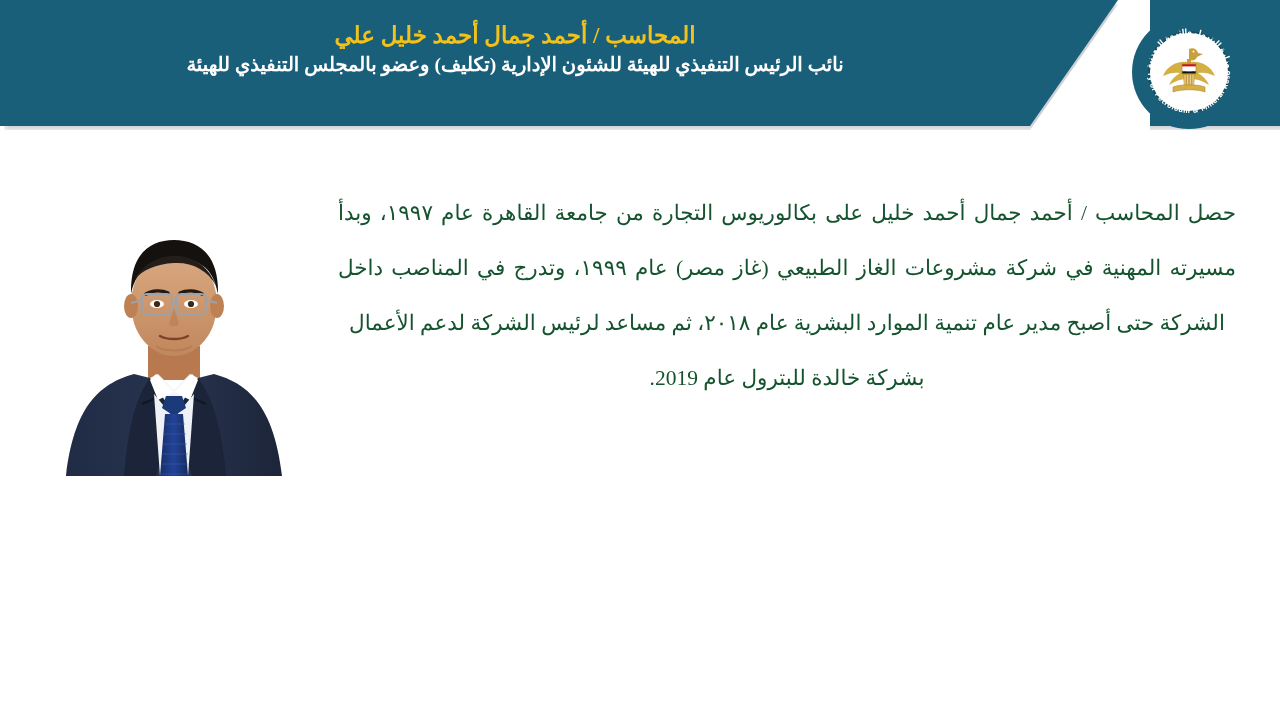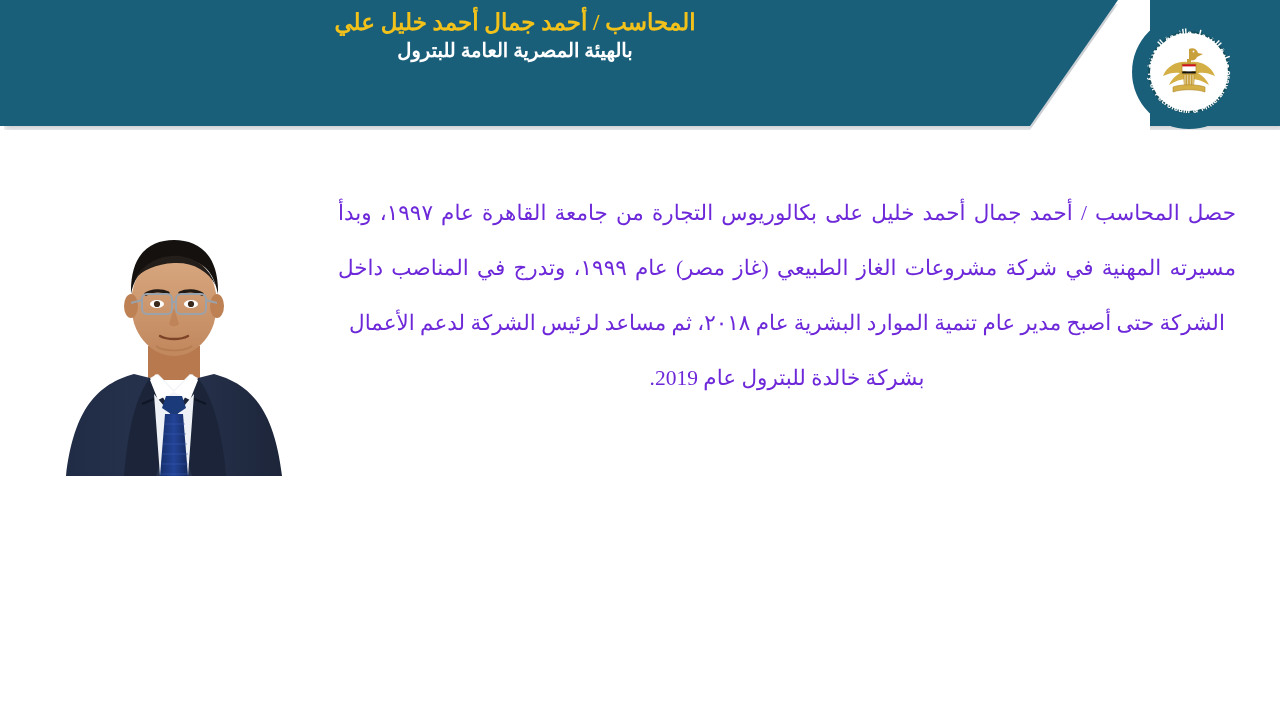--- a/index.html
+++ b/index.html
@@ -59,7 +59,7 @@
     flex-direction: column;
     align-items: center;
     justify-content: flex-start;
-    padding-top: 8px;
+    padding-top: 21px;
     box-sizing: border-box;
     text-align: center;
   }

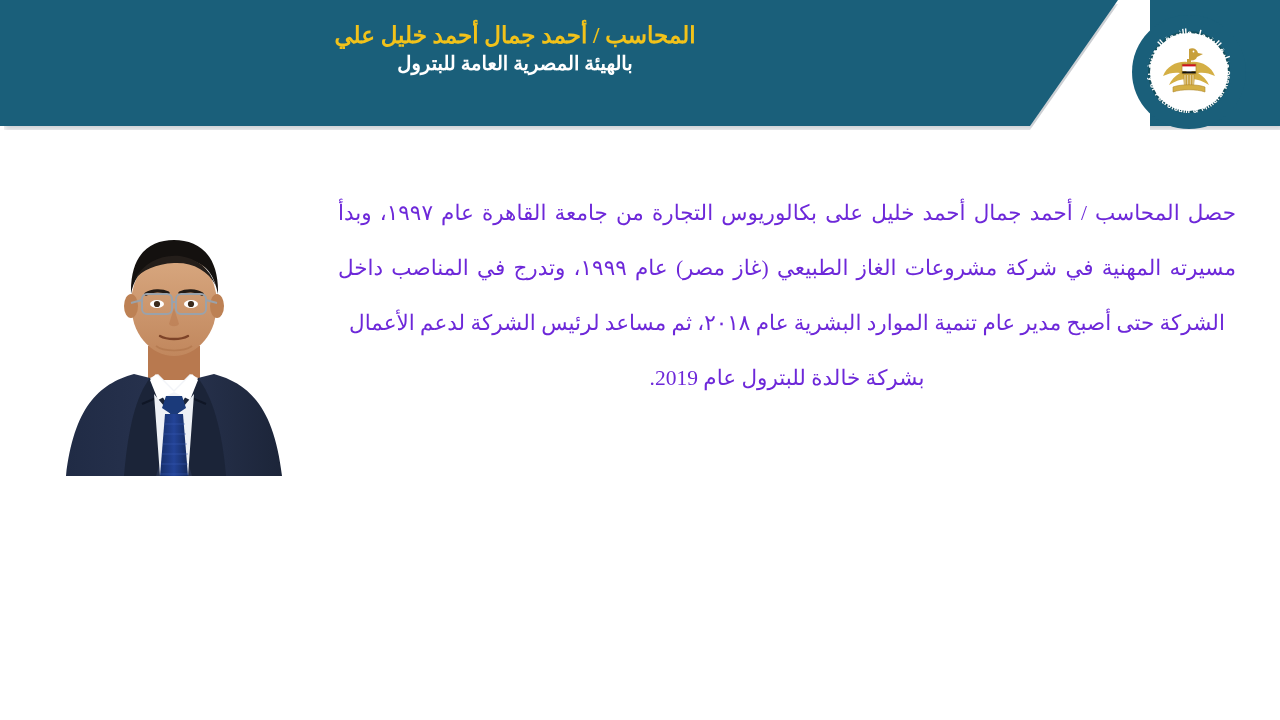--- a/index.html
+++ b/index.html
@@ -142,6 +142,7 @@
 
   <div class="header-text">
     <div class="hdr-title">المحاسب / أحمد جمال أحمد خليل علي</div>
+    <div class="hdr-sub1">نائب الرئيس التنفيذي للهيئة للشئون الإدارية (تكليف) وعضو بالمجلس التنفيذي للهيئة</div>
     <div class="hdr-sub2">بالهيئة المصرية العامة للبترول</div>
   </div>
 

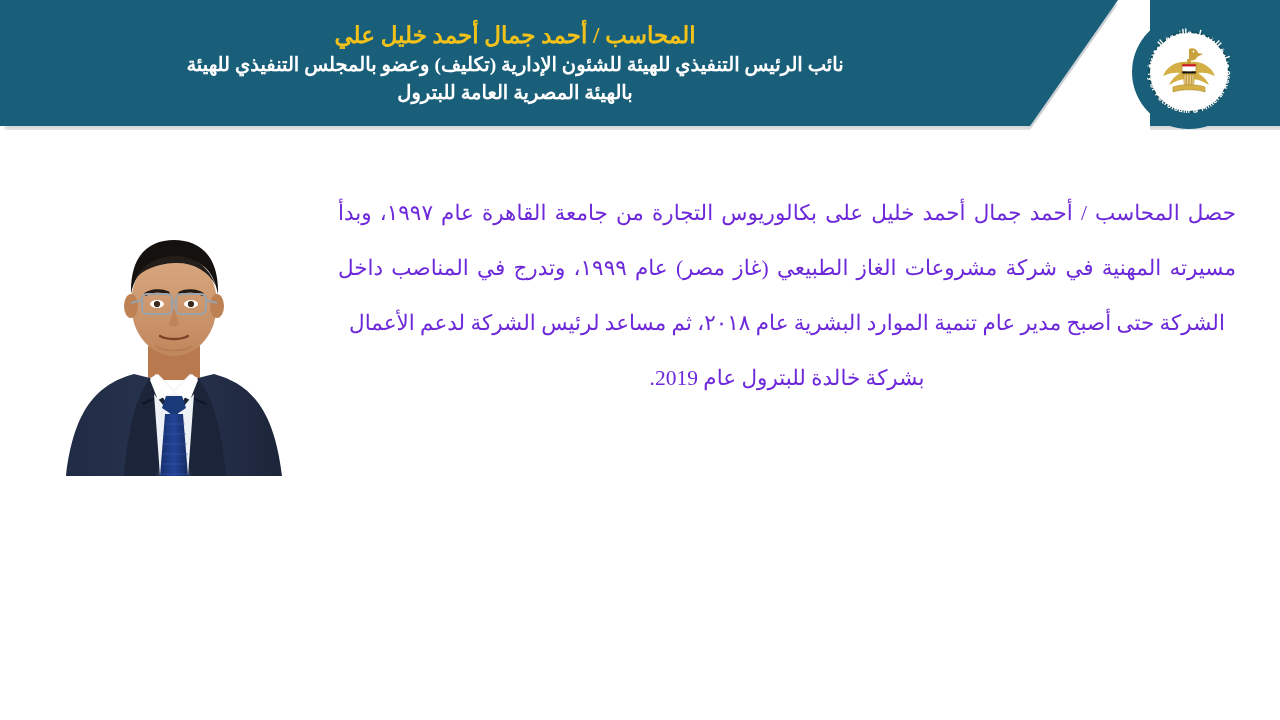--- a/index.html
+++ b/index.html
@@ -143,7 +143,6 @@
   <div class="header-text">
     <div class="hdr-title">المحاسب / أحمد جمال أحمد خليل علي</div>
     <div class="hdr-sub1">نائب الرئيس التنفيذي للهيئة للشئون الإدارية (تكليف) وعضو بالمجلس التنفيذي للهيئة</div>
-    <div class="hdr-sub2">بالهيئة المصرية العامة للبترول</div>
   </div>
 
   <div class="logo-wrap">

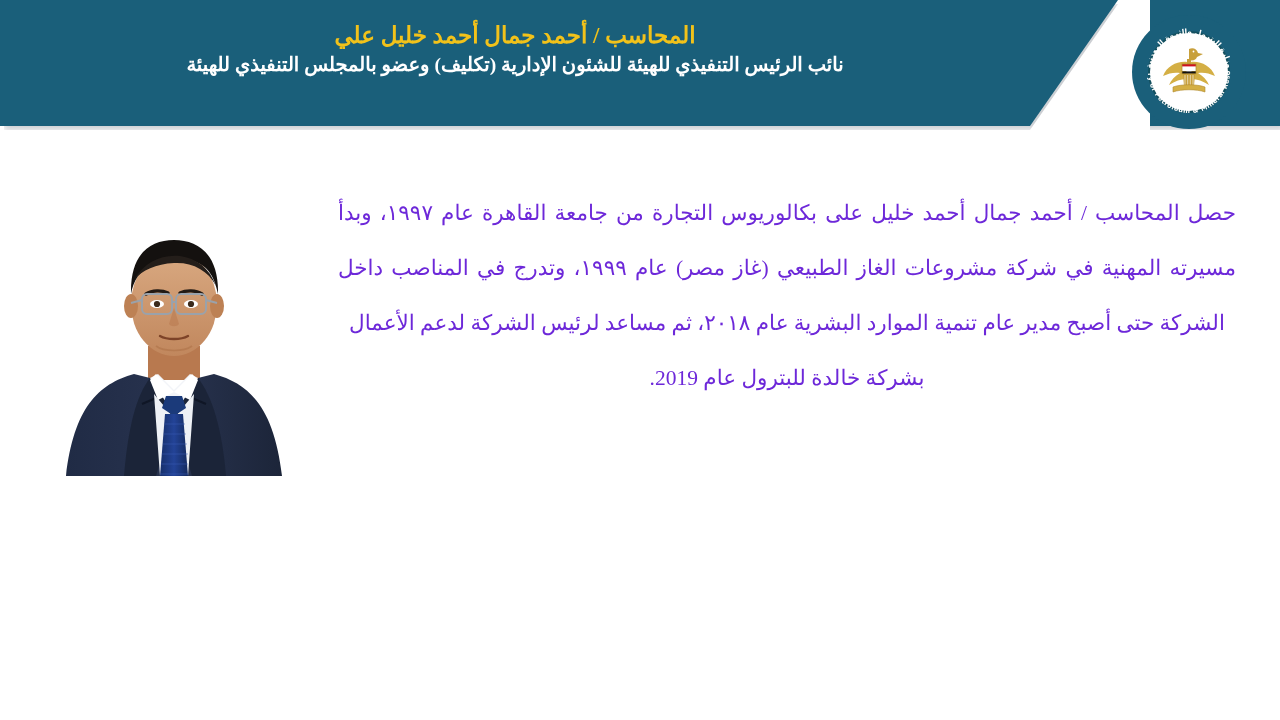--- a/index.html
+++ b/index.html
@@ -118,7 +118,7 @@
     left: 338px;
     top: 186px;
     width: 898px;
-    color: #6d28d9;
+    color: #14532d;
     font-size: 21.5px;
     line-height: 55px;
     text-align: justify;

